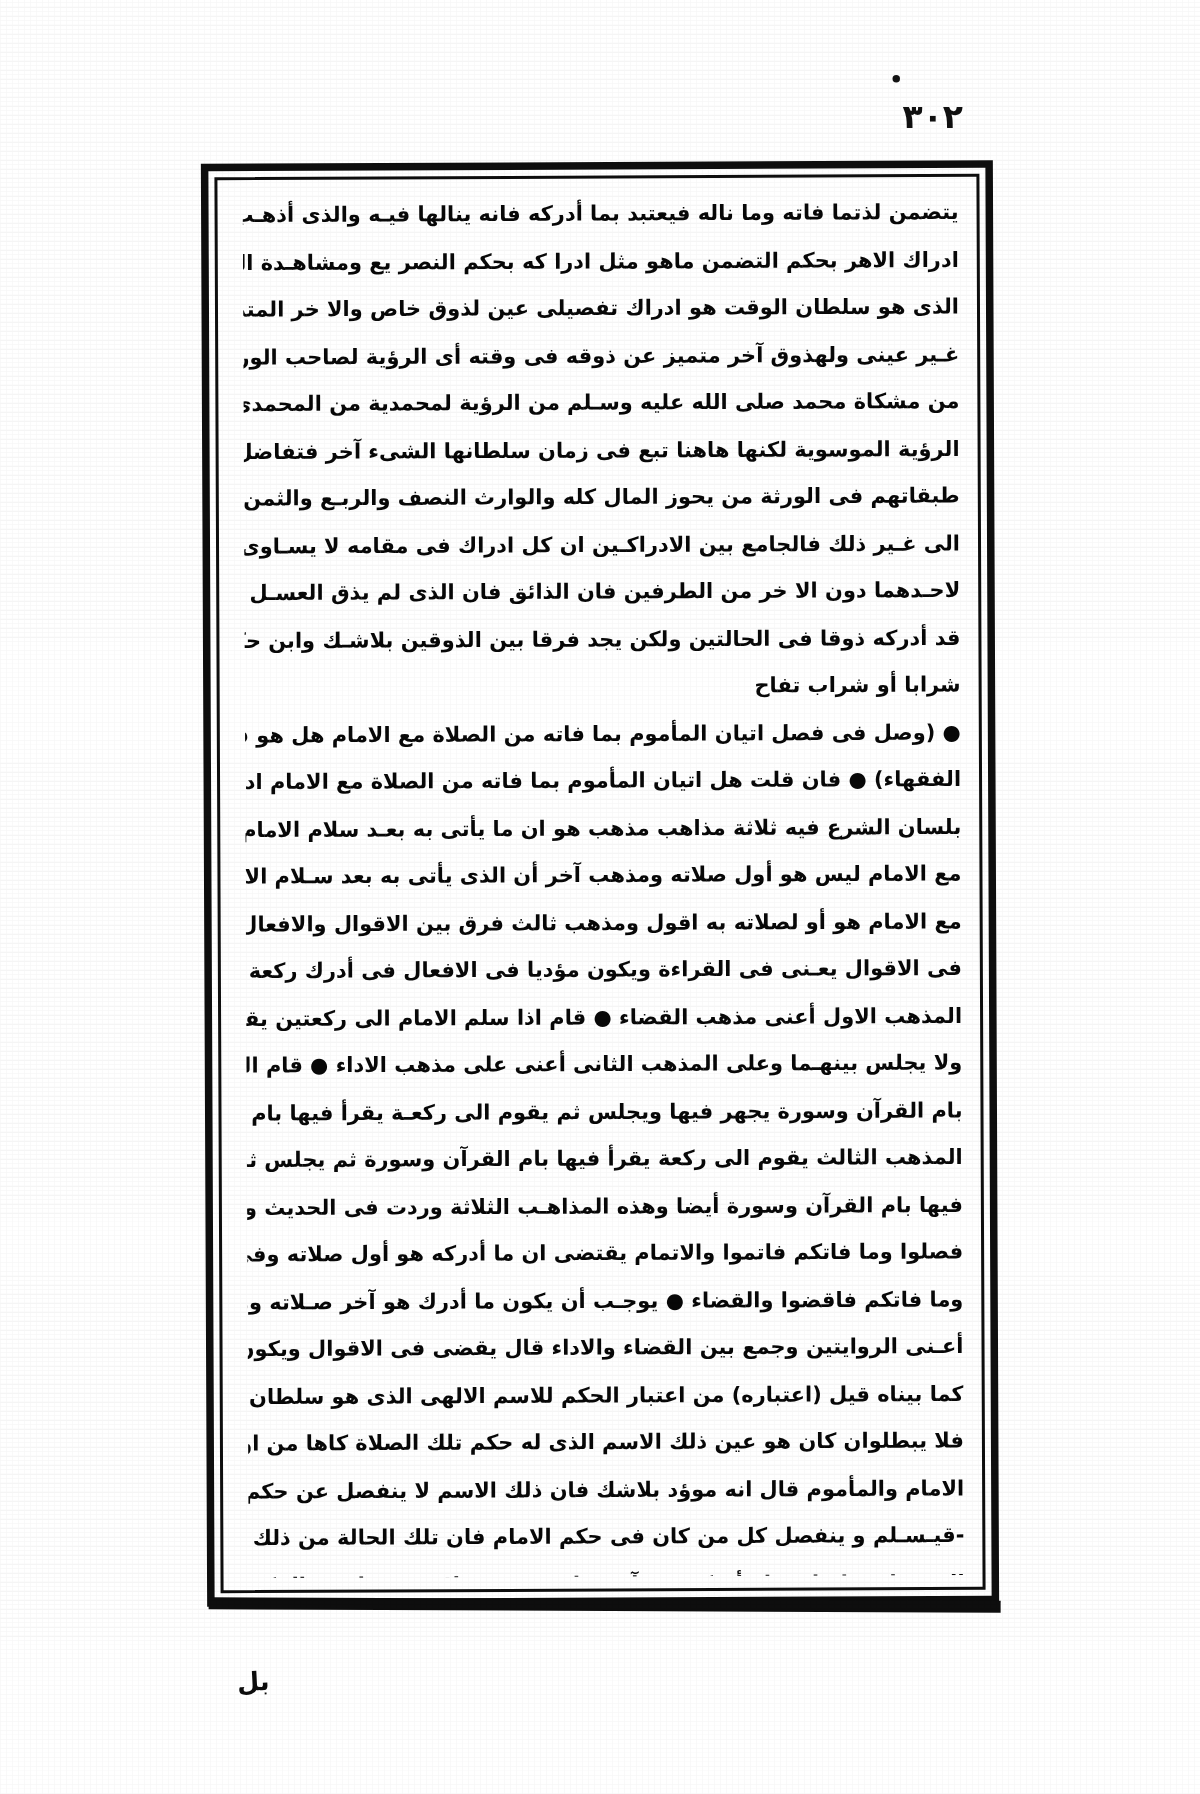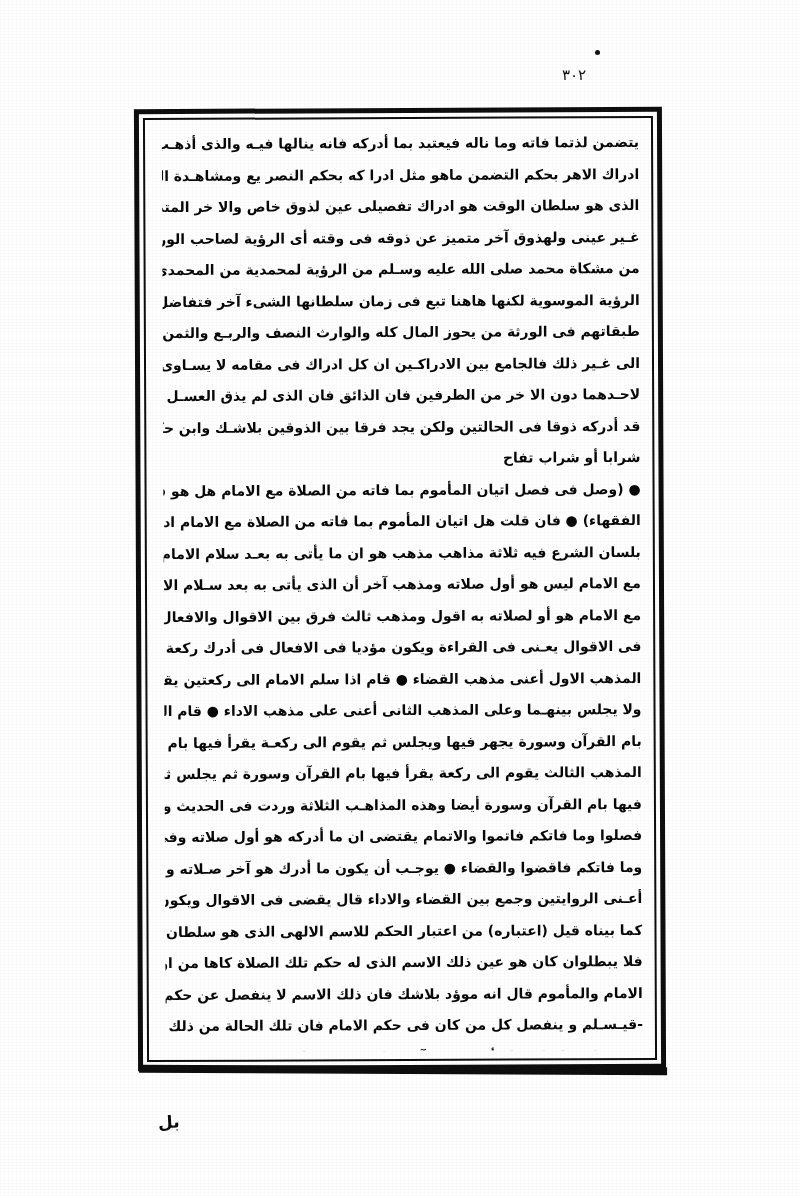--- a/index.html
+++ b/index.html
@@ -36,10 +36,10 @@
     top: 68px;
     left: 562px;
     width: 80px;
-    text-align: left;
-    font-family: "DejaVu Sans", "Liberation Sans", sans-serif;
-    font-size: 15px;
-    font-weight: 400;
+    text-align: right;
+    font-family: "DejaVu Sans", "Liberation Sans", sans-serif;
+    font-size: 22px;
+    font-weight: 700;
     color: #101010;
     letter-spacing: 1px;
     direction: rtl;

